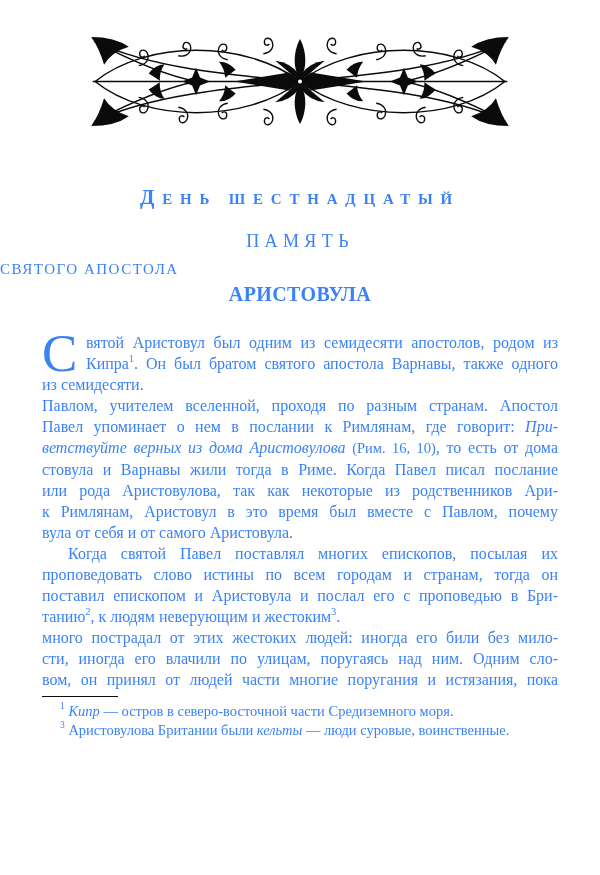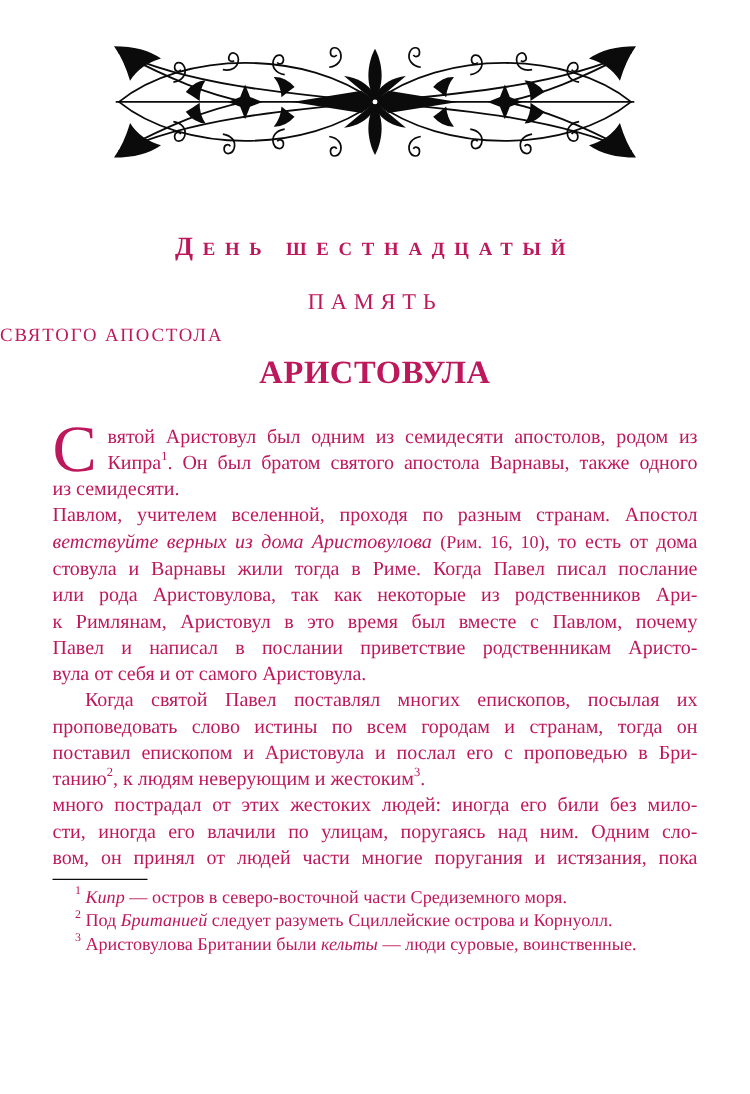--- a/index.html
+++ b/index.html
@@ -8,7 +8,7 @@
     width:600px;height:875px;
     margin:0 auto;
     background:#ffffff;
-    color:#be185d;
+    color:#3b82f6;
     font-family:"Liberation Serif","DejaVu Serif",serif;
     overflow:hidden;
   }

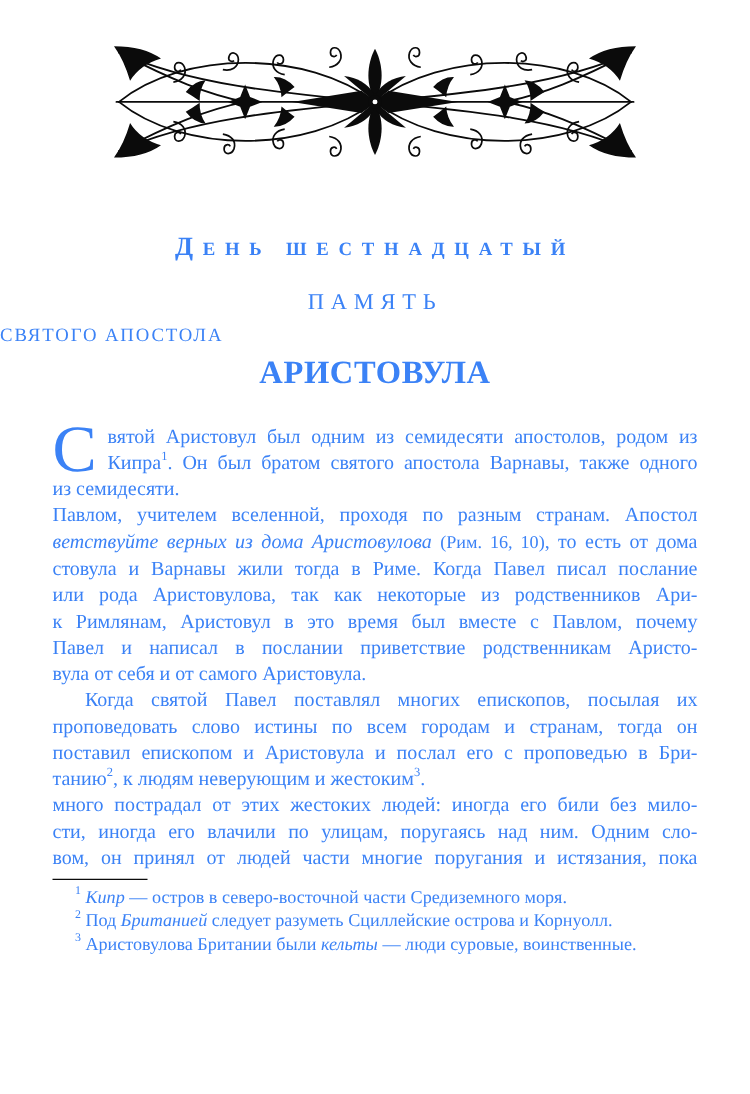--- a/index.html
+++ b/index.html
@@ -23,7 +23,7 @@
   .h-day::first-letter{font-size:21px;}
   .h-memory{margin-top:21px;text-align:center;font-size:18px;font-weight:400;letter-spacing:0.3em;}
   .h-saint{margin-top:9px;text-align:left;font-size:15px;font-weight:400;letter-spacing:0.1em;}
-  .h-name{margin-top:5px;text-align:center;font-size:26px;font-weight:700;letter-spacing:0.02em;}
+  .h-name{margin-top:5px;text-align:center;font-size:20px;font-weight:700;letter-spacing:0.02em;}
   
   .bodytext{
     width:516px;margin:26px 0 0 42px;

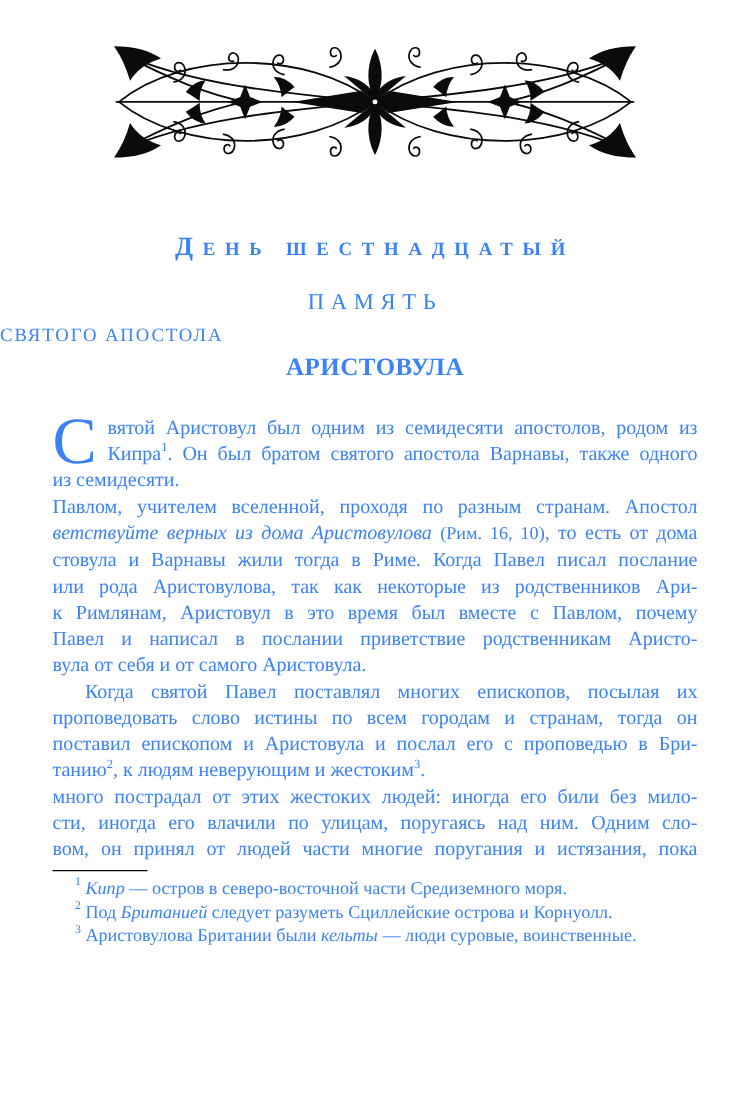--- a/index.html
+++ b/index.html
@@ -142,6 +142,7 @@
       </div>
       <div class="para">
         <div class="line j"><span class="">Павлом, учителем вселенной, проходя по разным странам. Апостол</span></div>
+        <div class="line j"><span class="">Павел упоминает о нем в послании к Римлянам, где говорит: </span><span class="it">При-</span></div>
         <div class="line j"><span class="it">ветствуйте верных из дома Аристовулова </span><span class="sm">(Рим. 16, 10)</span><span class="">, то есть от дома</span></div>
         <div class="line j"><span class="">стовула и Варнавы жили тогда в Риме. Когда Павел писал послание</span></div>
         <div class="line j"><span class="">или рода Аристовулова, так как некоторые из родственников Ари-</span></div>

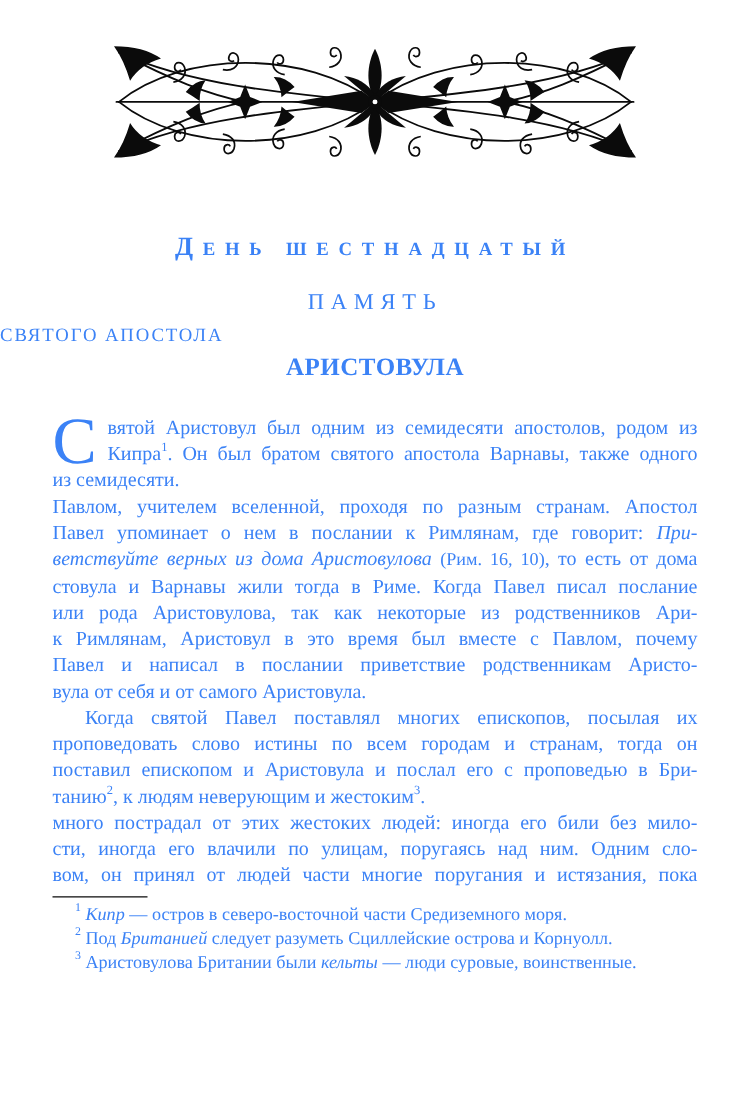--- a/index.html
+++ b/index.html
@@ -147,7 +147,6 @@
         <div class="line j"><span class="">стовула и Варнавы жили тогда в Риме. Когда Павел писал послание</span></div>
         <div class="line j"><span class="">или рода Аристовулова, так как некоторые из родственников Ари-</span></div>
         <div class="line j"><span class="">к Римлянам, Аристовул в это время был вместе с Павлом, почему</span></div>
-        <div class="line j"><span class="">Павел и написал в послании приветствие родственникам Аристо-</span></div>
         <div class="line"><span class="">вула от себя и от самого Аристовула.</span></div>
       </div>
       <div class="para">

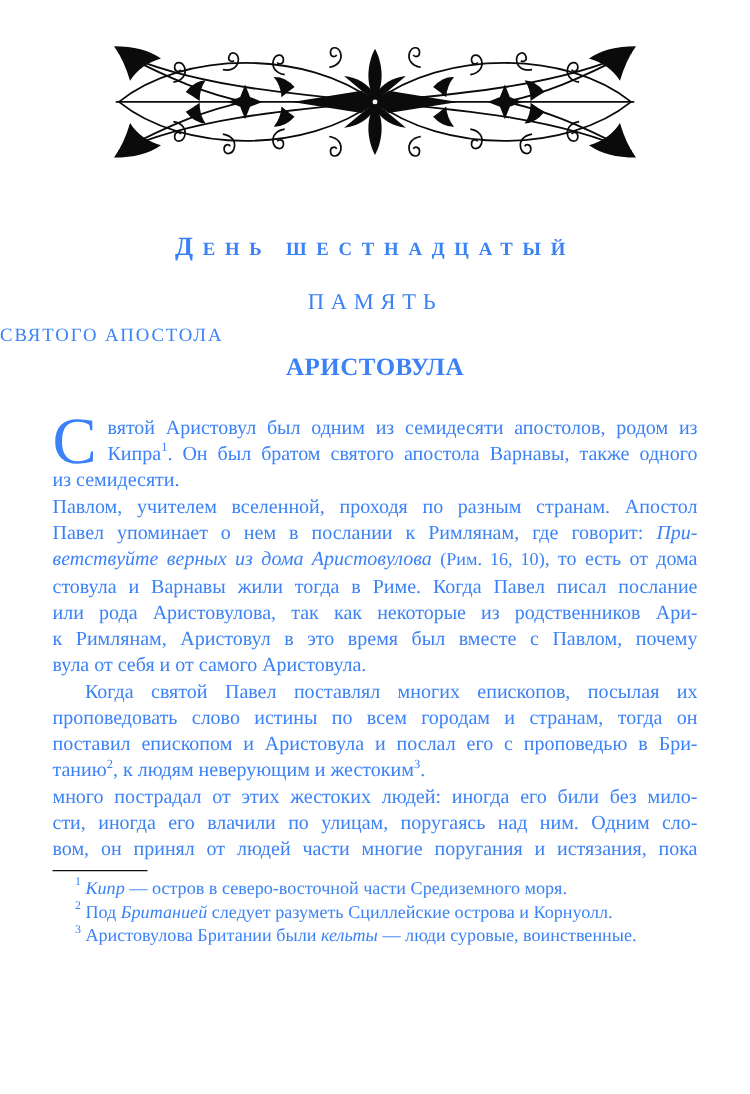--- a/index.html
+++ b/index.html
@@ -165,7 +165,6 @@
   <div class="fnrule"></div>
   <div class="footnotes">
       <div class="fnline"><sup class="supref">1</sup><span class=""> </span><span class="it">Кипр</span><span class=""> — остров в северо-восточной части Средиземного моря.</span></div>
-      <div class="fnline"><sup class="supref">2</sup><span class=""> Под </span><span class="it">Британией</span><span class=""> следует разуметь Сциллейские острова и Корнуолл.</span></div>
       <div class="fnline"><sup class="supref">3</sup><span class=""> Аристовулова Британии были </span><span class="it">кельты</span><span class=""> — люди суровые, воинственные.</span></div>
     </div>
 

